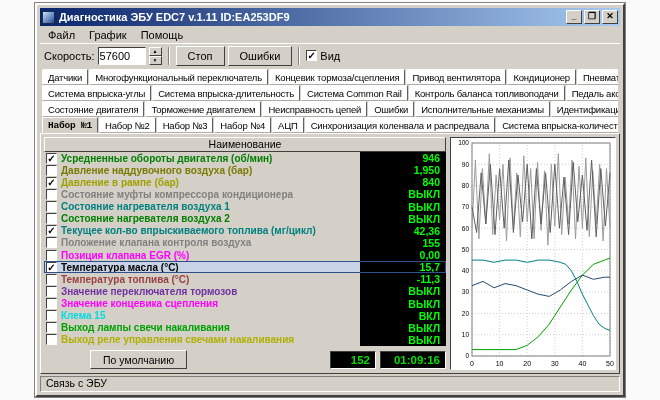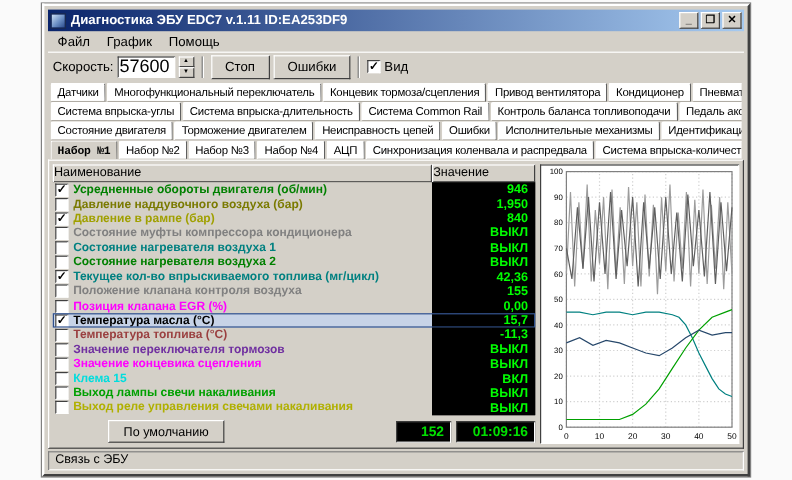--- a/index.html
+++ b/index.html
@@ -34,7 +34,7 @@
   .toolbar { flex:0 0 24px; border-top:1px solid #fff; display:flex; align-items:center;
     gap:3px; padding:0 4px; }
   .tool-label { font-size:11px; }
-  .speed-edit { width:48px; height:18px; background:#fff; font-size:15px; padding:1px 1px;
+  .speed-edit { width:48px; height:18px; background:#fff; font-size:11px; padding:1px 1px;
     border:1px solid; border-color:#404040 #fff #fff #404040; font-family:inherit; }
   .spinner { display:flex; flex-direction:column; width:13px; height:18px; }
   .spin-btn { flex:1; background:#d4d0c8; border:1px solid; border-color:#fff #404040 #404040 #fff;

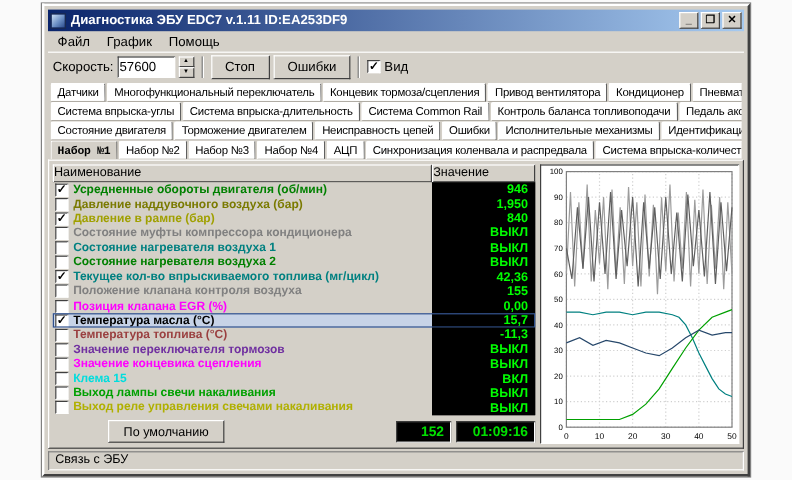--- a/index.html
+++ b/index.html
@@ -56,7 +56,7 @@
   .left-col { width:402px; flex:0 0 402px; display:flex; flex-direction:column; min-height:0; }
   .thead { display:flex; flex:0 0 15px; }
   .hcell { background:#d4d0c8; border:1px solid; border-color:#fff #404040 #404040 #fff;
-    font-size:10.5px; line-height:12px; text-align:left; overflow:hidden; }
+    font-size:10.5px; line-height:12px; text-align:center; overflow:hidden; }
   .hcell.name { flex:1; }
   .hcell.value { width:86px; flex:0 0 86px; }
   .tbody { flex:1; display:flex; flex-direction:column; min-height:0;

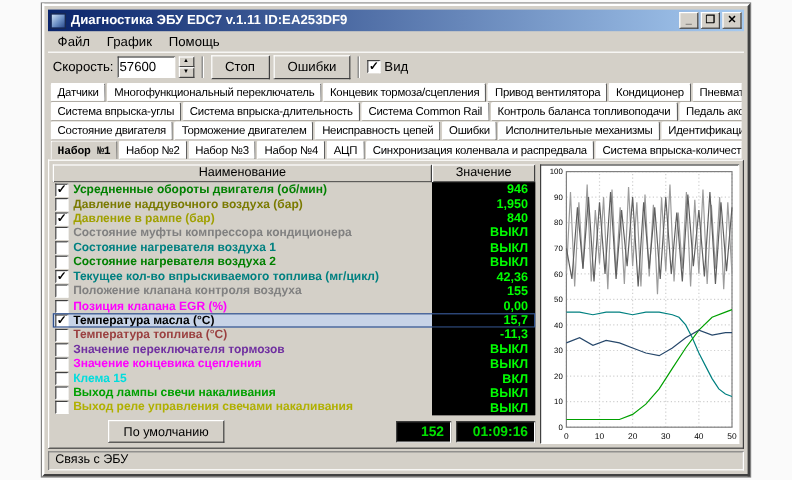--- a/index.html
+++ b/index.html
@@ -155,7 +155,6 @@
     <div class="left-col">
       <div class="thead">
         <div class="hcell name">Наименование</div>
-        <div class="hcell value">Значение</div>
       </div>
       <div class="tbody">
           <div class="prow">

